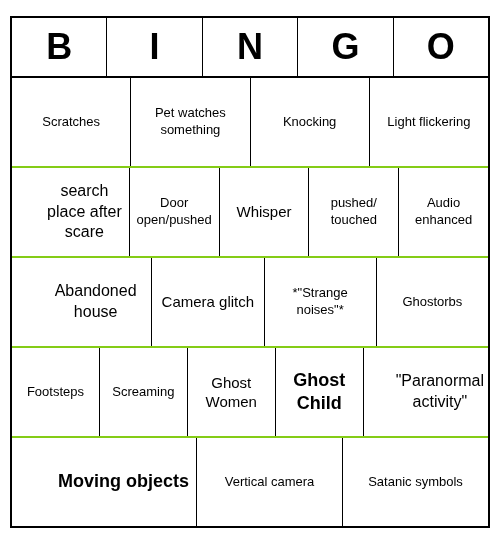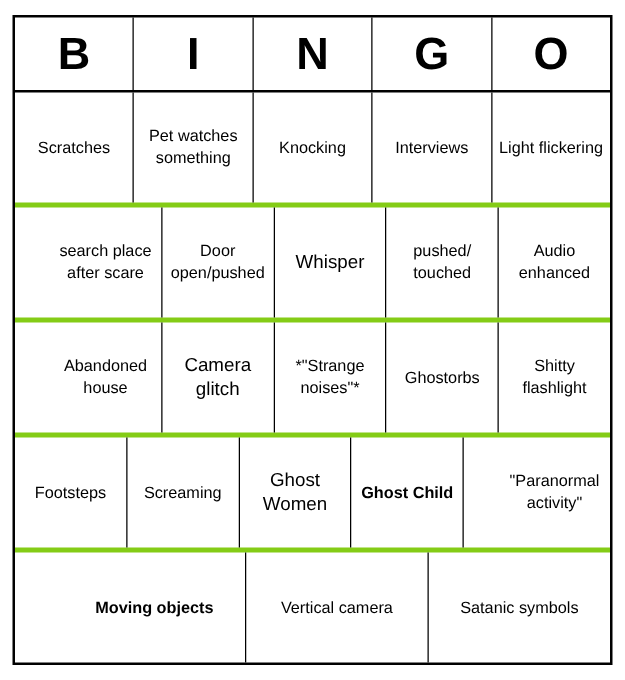--- a/index.html
+++ b/index.html
@@ -49,7 +49,7 @@
 
     .bingo-row {
       display: flex;
-      border-bottom: 4px solid #84cc16;
+      border-bottom: 2px solid #84cc16;
     }
 
     .bingo-row:last-child {

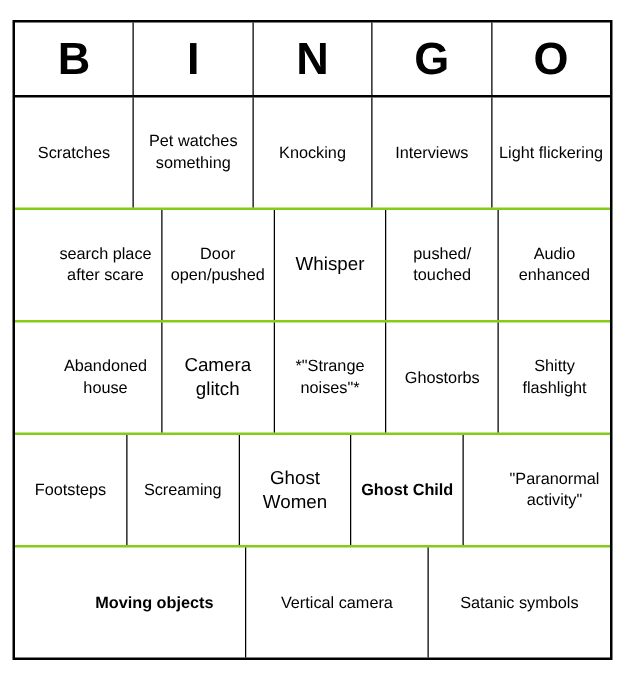--- a/index.html
+++ b/index.html
@@ -105,7 +105,6 @@
         <div class="bingo-cell">Scratches</div>
         <div class="bingo-cell">Pet watches something</div>
         <div class="bingo-cell">Knocking</div>
-        <div class="bingo-cell">Interviews</div>
         <div class="bingo-cell">Light flickering</div>
       </div>
       <div class="bingo-row">

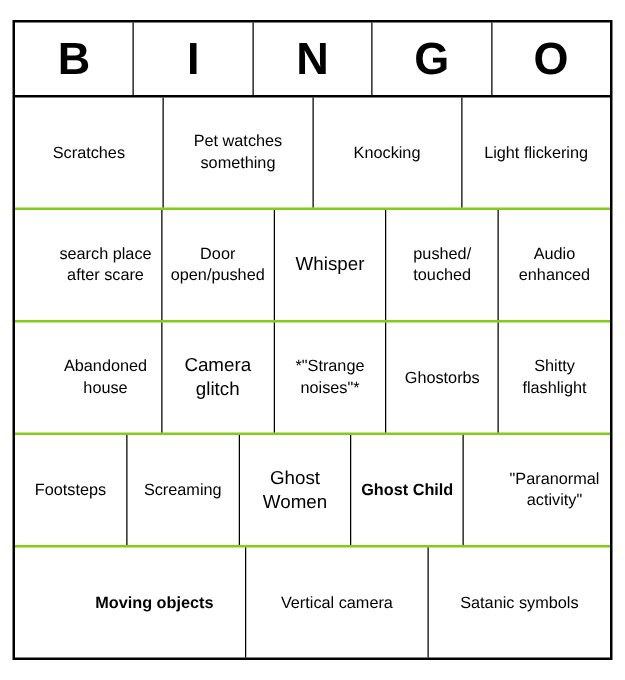--- a/index.html
+++ b/index.html
@@ -85,7 +85,7 @@
     }
 
     .bingo-cell.small-text {
-      font-size: 13px;
+      font-size: 16px;
       margin-left: 28px;
     }
   </style>

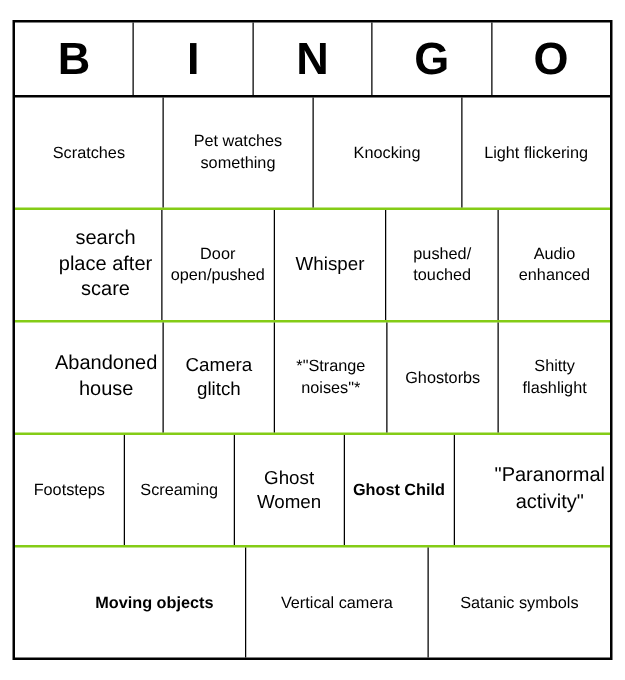--- a/index.html
+++ b/index.html
@@ -119,7 +119,6 @@
         <div class="bingo-cell medium-text">Camera glitch</div>
         <div class="bingo-cell">*"Strange noises"*</div>
         <div class="bingo-cell">Ghostorbs</div>
-        <div class="bingo-cell">Shitty flashlight</div>
       </div>
       <div class="bingo-row">
         <div class="bingo-cell">Footsteps</div>

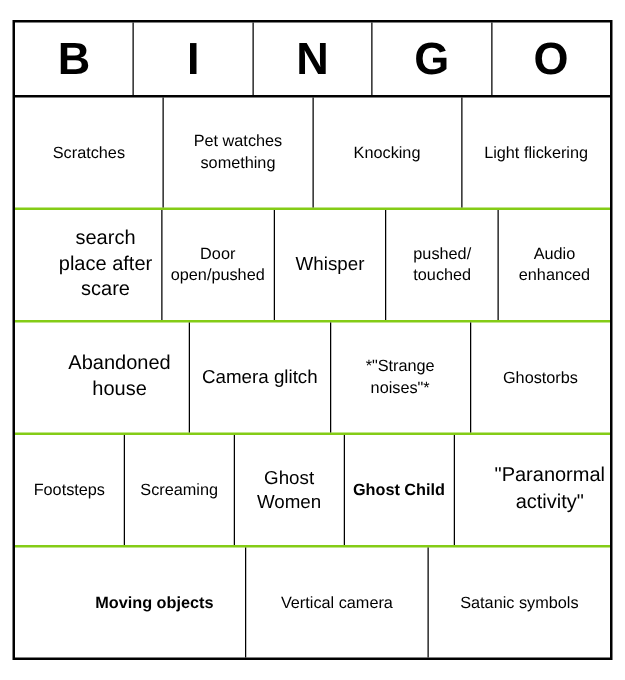--- a/index.html
+++ b/index.html
@@ -75,7 +75,7 @@
     }
 
     .bingo-cell.large-text {
-      font-size: 13px;
+      font-size: 18px;
       font-weight: bold;
     }
 

